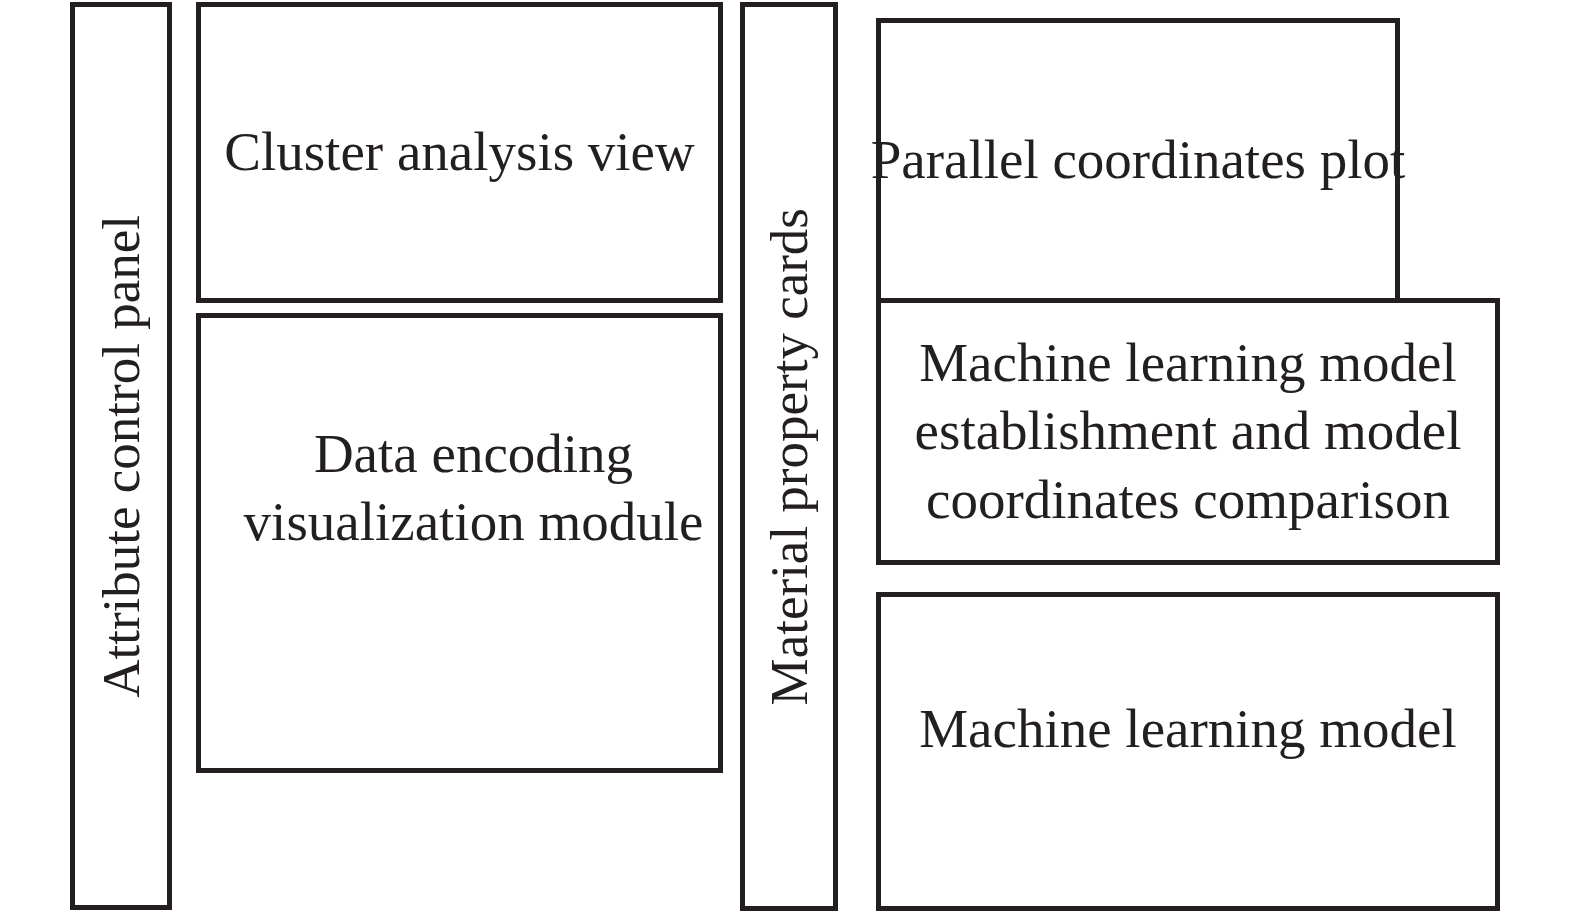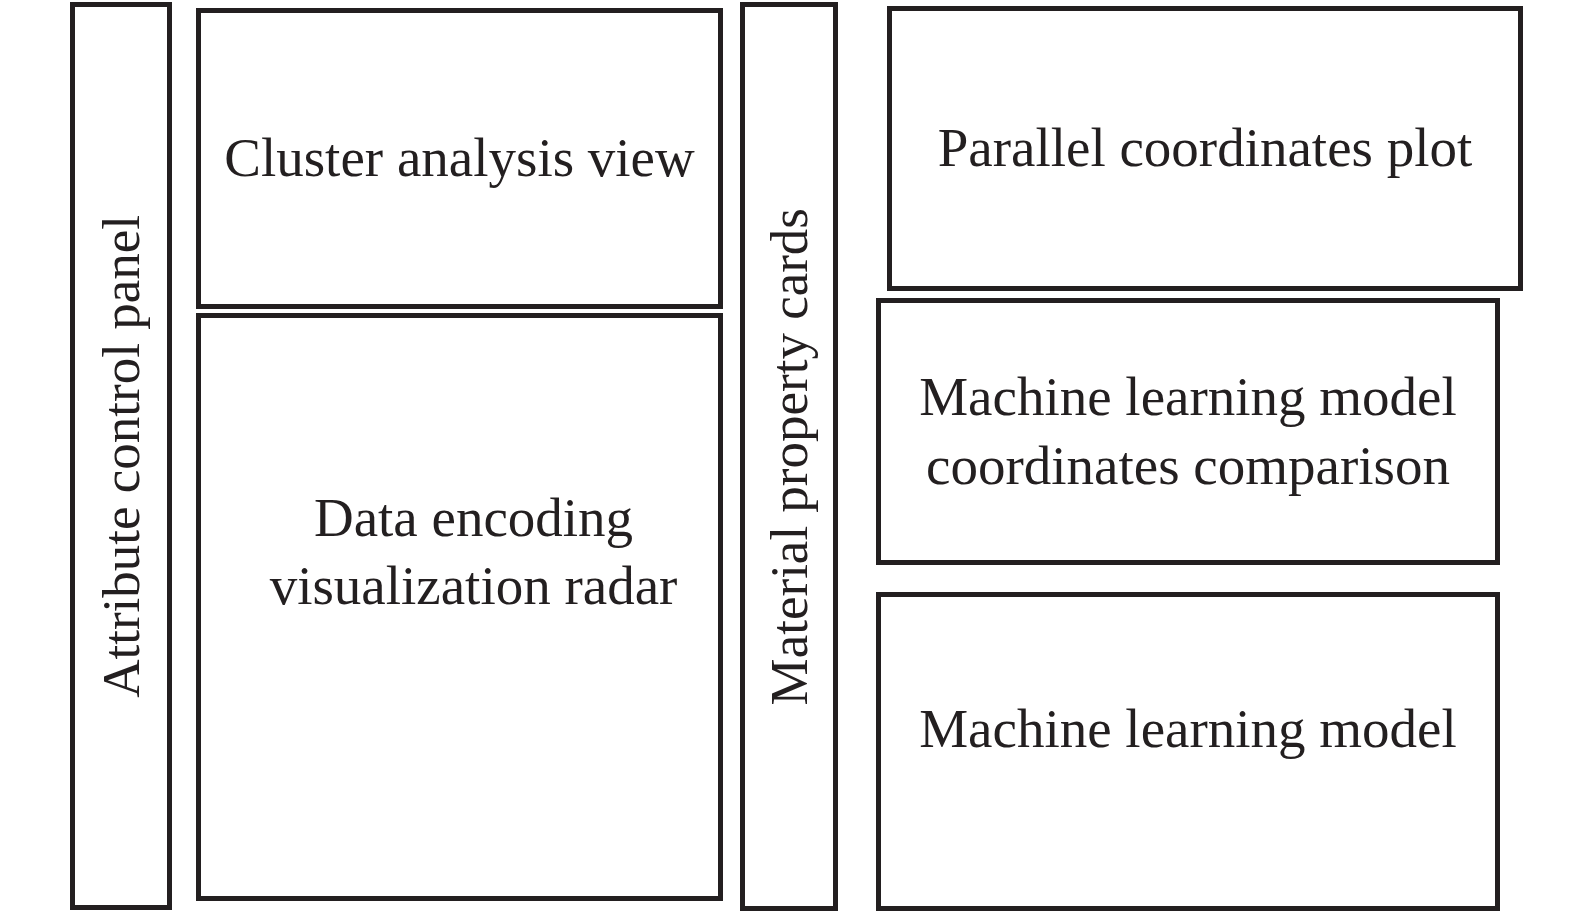--- a/index.html
+++ b/index.html
@@ -40,7 +40,7 @@
   }
   
   #attribute-panel   { left: 70px;  top: 2px;   width: 102px; height: 908px; }
-  #cluster-box       { left: 196px; top: 8px;   width: 527px; height: 301px; }
+  #cluster-box       { left: 196px; top: 2px;   width: 527px; height: 301px; }
   #data-encoding-box { left: 196px; top: 313px; width: 527px; height: 588px;
                        padding-bottom: 110px; padding-left: 28px; } 
   #material-panel    { left: 740px; top: 2px;   width: 98px;  height: 909px; }

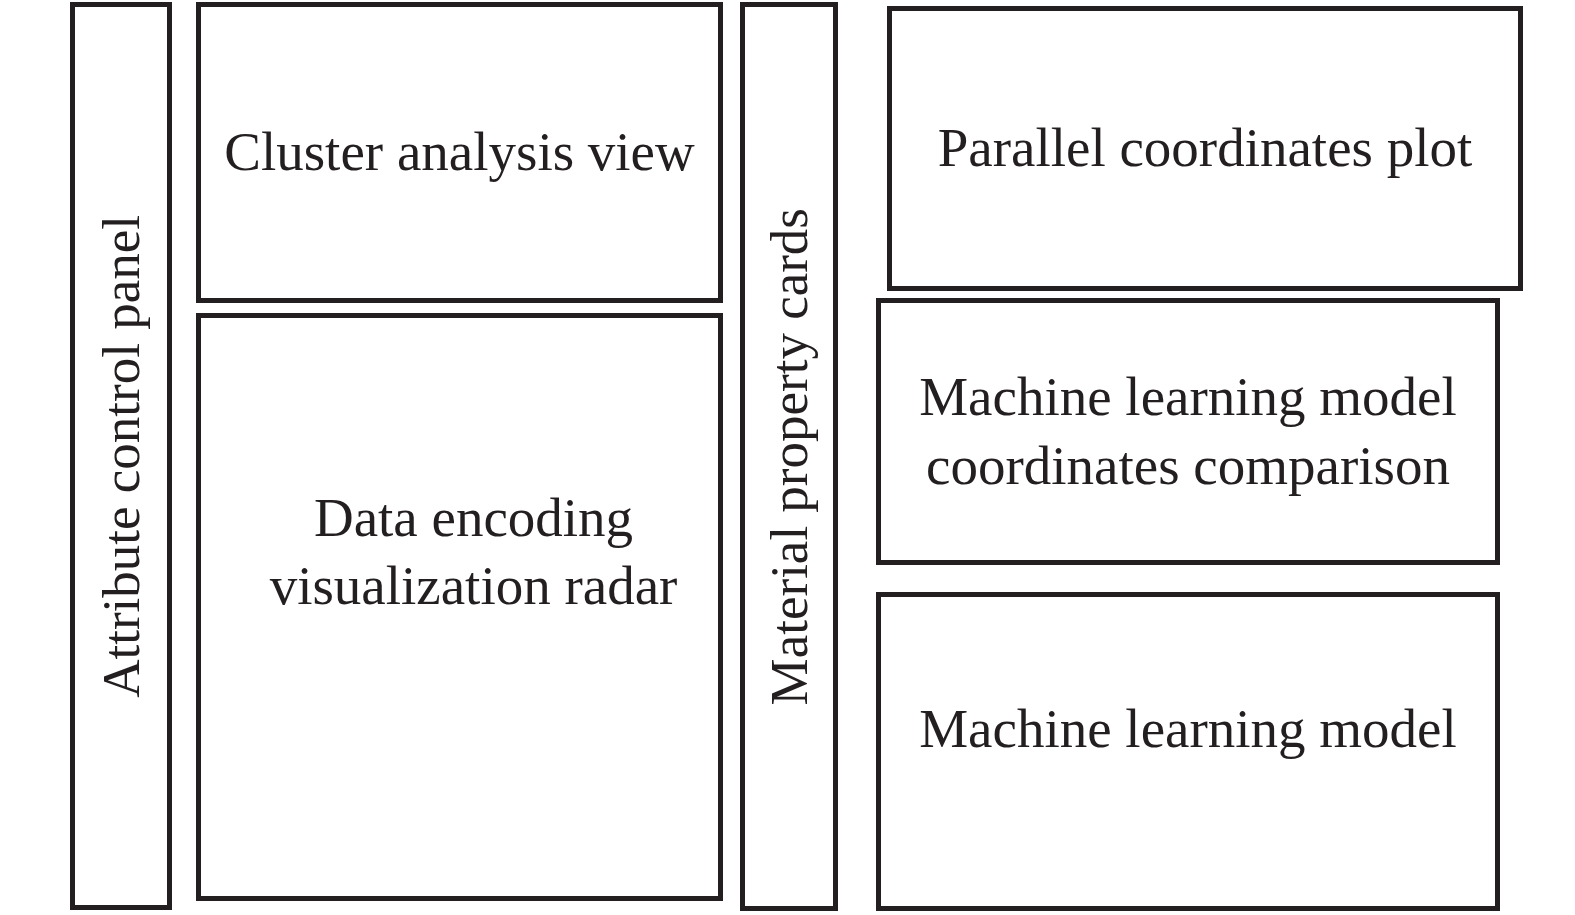--- a/index.html
+++ b/index.html
@@ -44,7 +44,7 @@
   #data-encoding-box { left: 196px; top: 313px; width: 527px; height: 588px;
                        padding-bottom: 110px; padding-left: 28px; } 
   #material-panel    { left: 740px; top: 2px;   width: 98px;  height: 909px; }
-  #parallel-box      { left: 876px; top: 6px;   width: 636px; height: 285px; margin-left: 11px; }
+  #parallel-box      { left: 876px; top: 18px;   width: 524px; height: 285px; }
   #ml-model-box      { left: 876px; top: 298px; width: 624px; height: 267px; }
   #radar-box         { left: 876px; top: 592px; width: 624px; height: 319px;
                        padding-bottom: 44px; } 

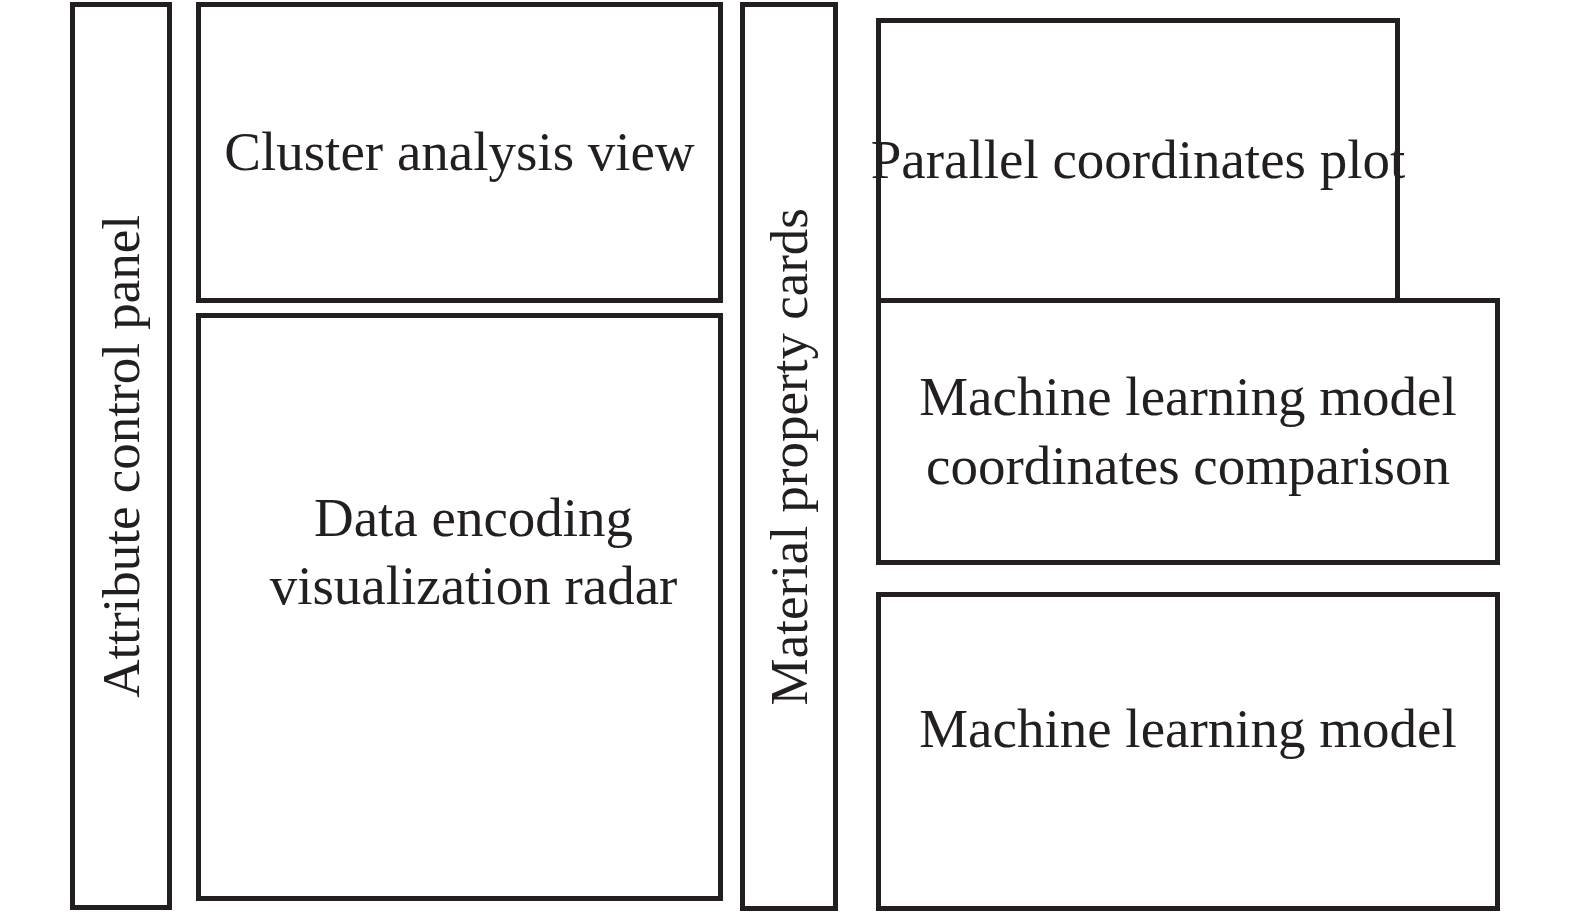--- a/index.html
+++ b/index.html
@@ -41,7 +41,7 @@
   
   #attribute-panel   { left: 70px;  top: 2px;   width: 102px; height: 908px; }
   #cluster-box       { left: 196px; top: 2px;   width: 527px; height: 301px; }
-  #data-encoding-box { left: 196px; top: 313px; width: 527px; height: 588px;
+  #data-encoding-box { left: 196px; top: 313px; width: 527px; height: 460px;
                        padding-bottom: 110px; padding-left: 28px; } 
   #material-panel    { left: 740px; top: 2px;   width: 98px;  height: 909px; }
   #parallel-box      { left: 876px; top: 18px;   width: 524px; height: 285px; }

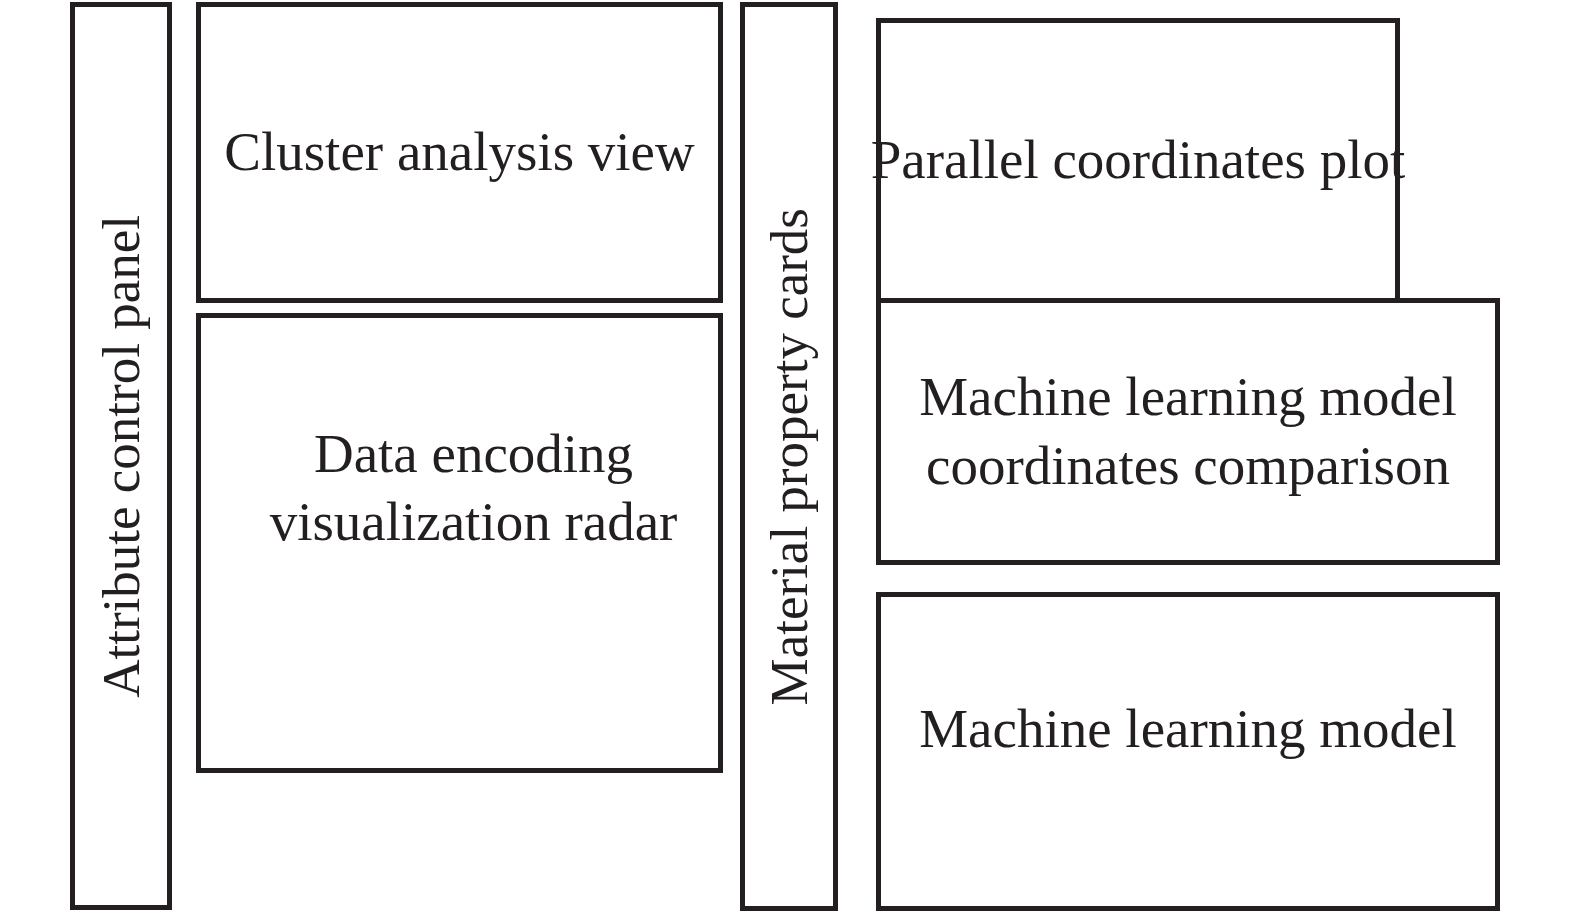--- a/index.html
+++ b/index.html
@@ -82,6 +82,7 @@
   <div class="box" id="ml-model-box">
     <div class="label">
       <div>Machine learning model</div>
+      <div>establishment and model</div>
       <div>coordinates comparison</div>
     </div>
   </div>

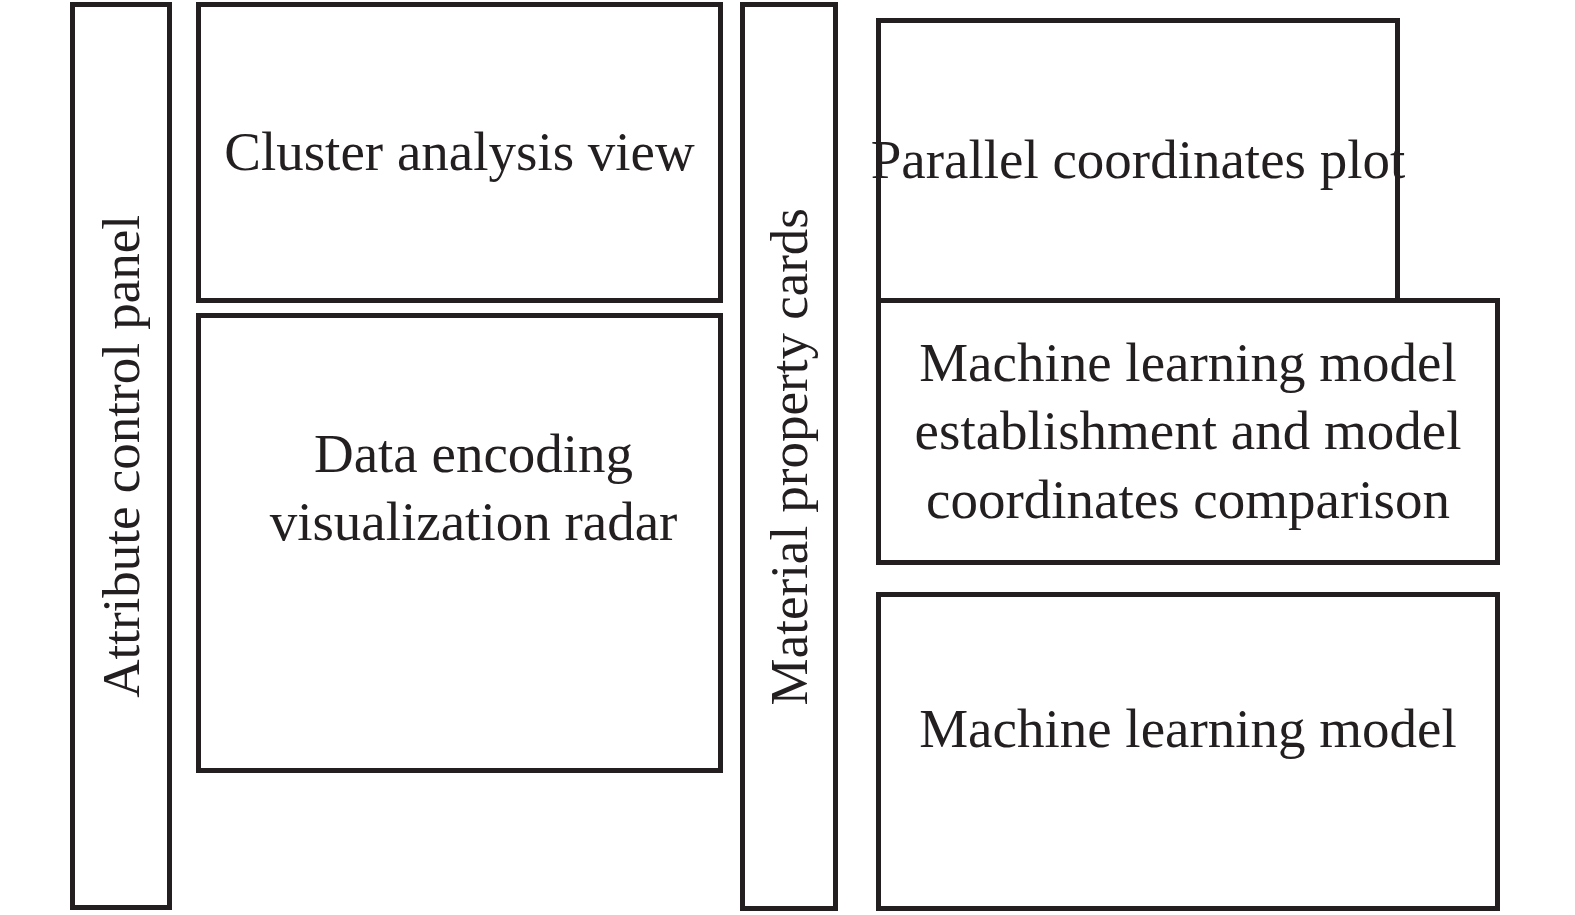--- a/index.html
+++ b/index.html
@@ -65,7 +65,7 @@
   <div class="box" id="data-encoding-box">
     <div class="label">
       <div>Data encoding</div>
-      <div>visualization radar</div>
+      <div>visualization module</div>
     </div>
   </div>
 

